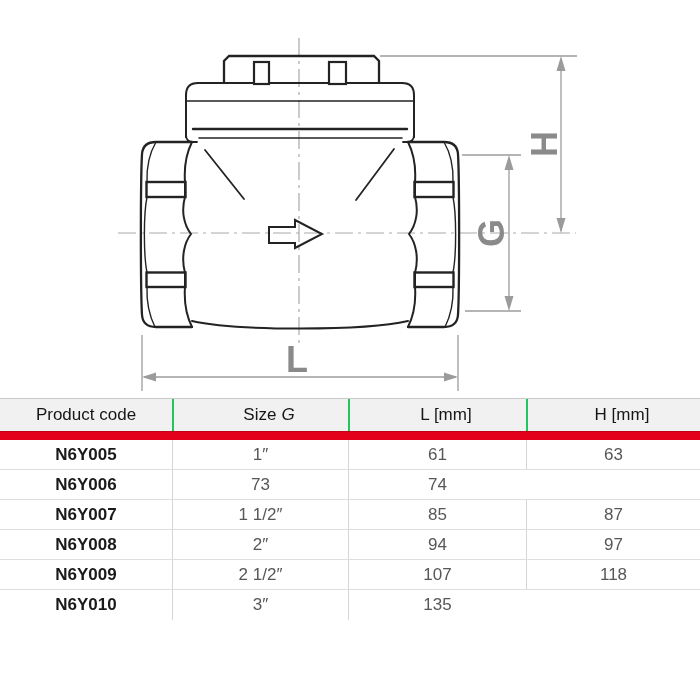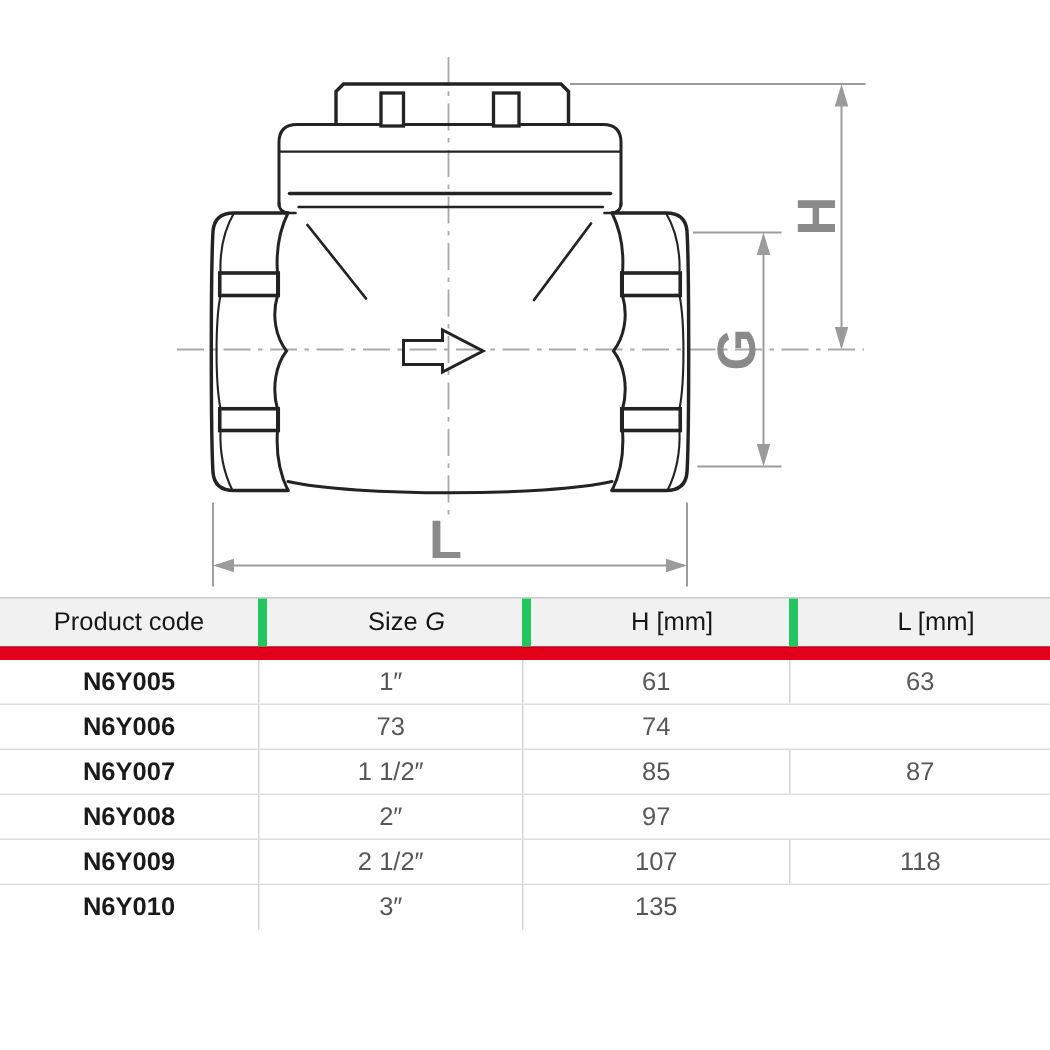--- a/index.html
+++ b/index.html
@@ -37,7 +37,7 @@
     font-size:17px;color:#161616;
     box-sizing:border-box;
   }
-  .hdr-cell:not(:first-child){border-left:6px solid #22c55e;padding-left:16px;}
+  .hdr-cell:not(:first-child){border-left:2px solid #22c55e;padding-left:16px;}
   .hdr-italic{font-style:italic;}
   .hdr-italic:not(:empty){margin-left:5px;}
   .red-band{height:9px;background:#e2001a;border-top:1px solid #c00016;box-sizing:border-box;}

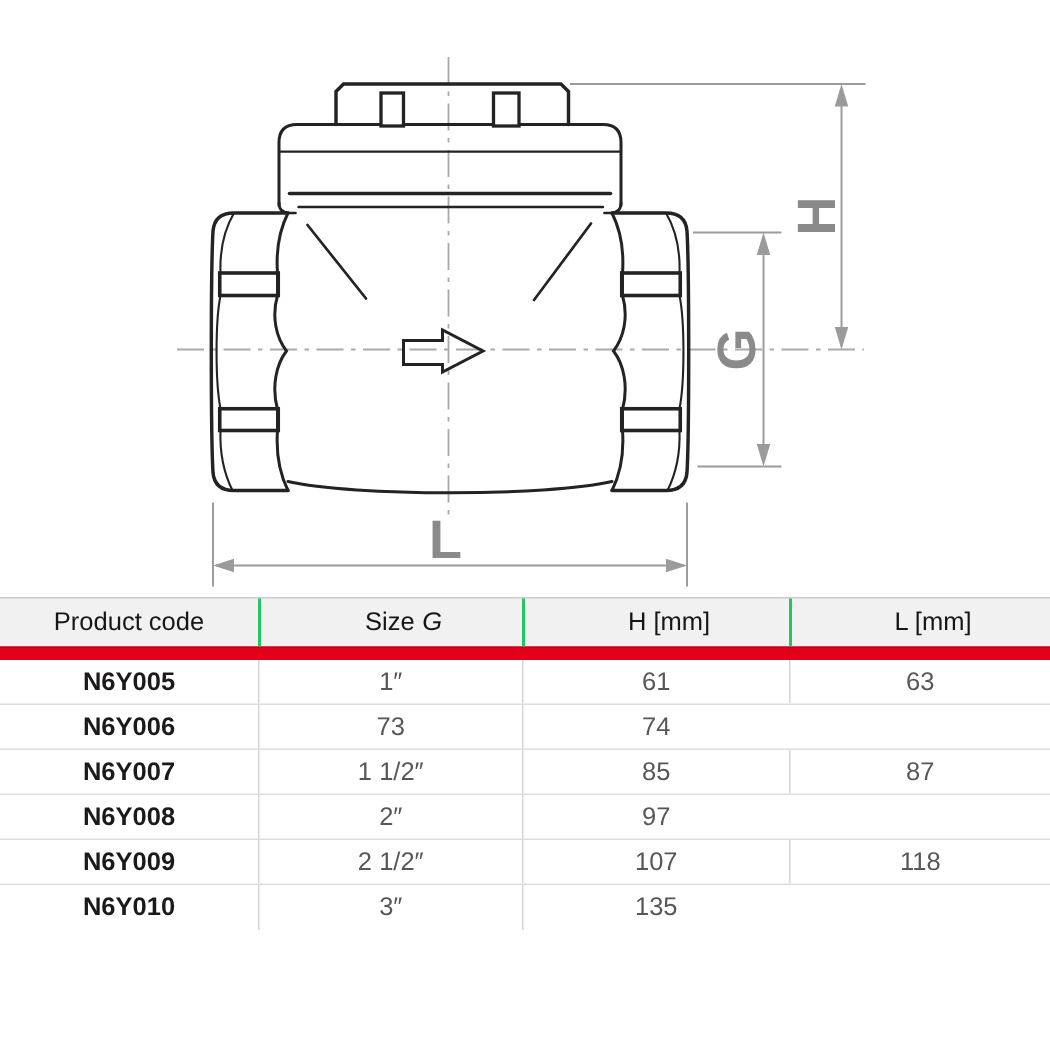--- a/index.html
+++ b/index.html
@@ -153,11 +153,11 @@
       <span class="hdr-italic">G</span>
     </div>
     <div class="hdr-cell">
+      <span>L [mm]</span>
+      <span class="hdr-italic"></span>
+    </div>
+    <div class="hdr-cell">
       <span>H [mm]</span>
-      <span class="hdr-italic"></span>
-    </div>
-    <div class="hdr-cell">
-      <span>L [mm]</span>
       <span class="hdr-italic"></span>
     </div>
   </div>

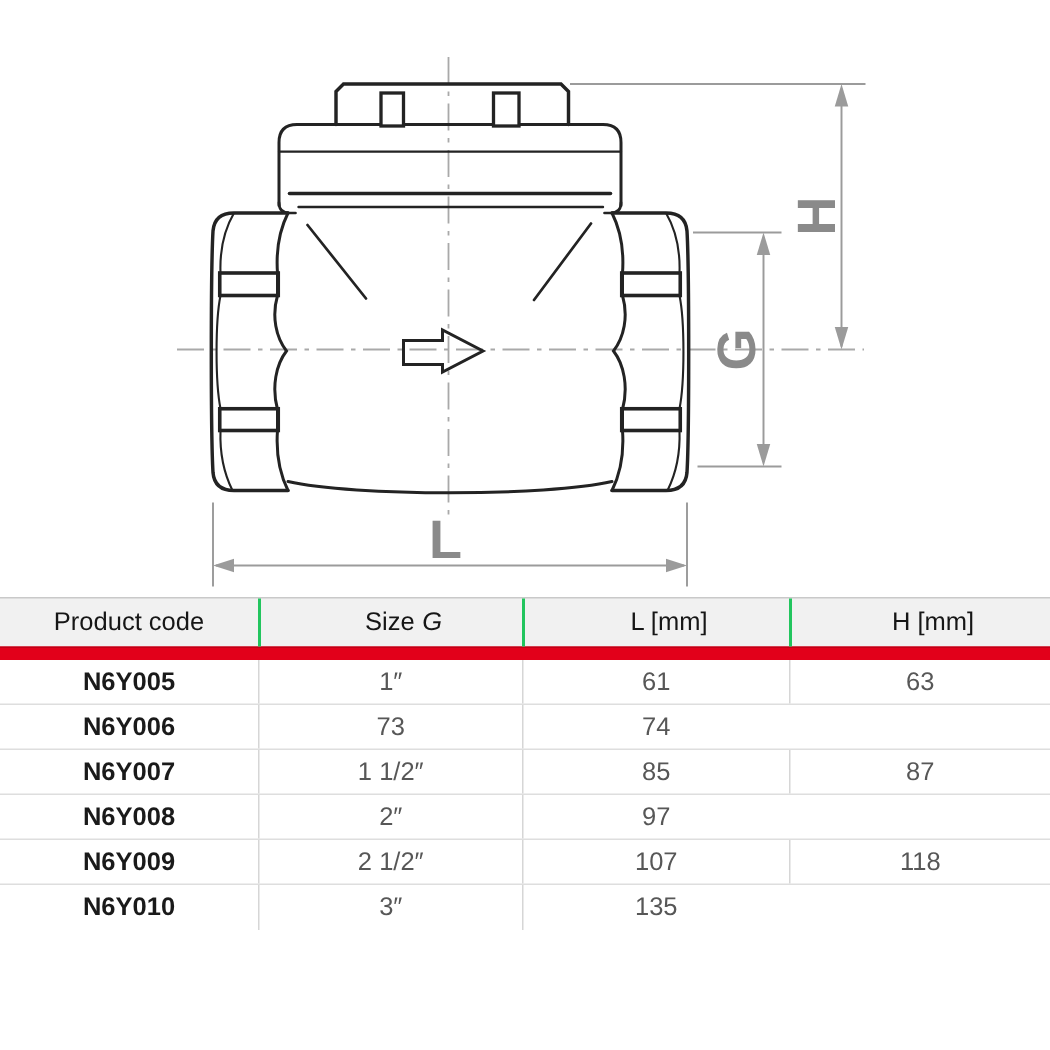--- a/index.html
+++ b/index.html
@@ -184,6 +184,7 @@
   <div class="data-row">
     <div class="cell cell-code">N6Y008</div>
     <div class="cell cell-val">2″</div>
+    <div class="cell cell-val">94</div>
     <div class="cell cell-val">97</div>
   </div>
   <div class="data-row">

